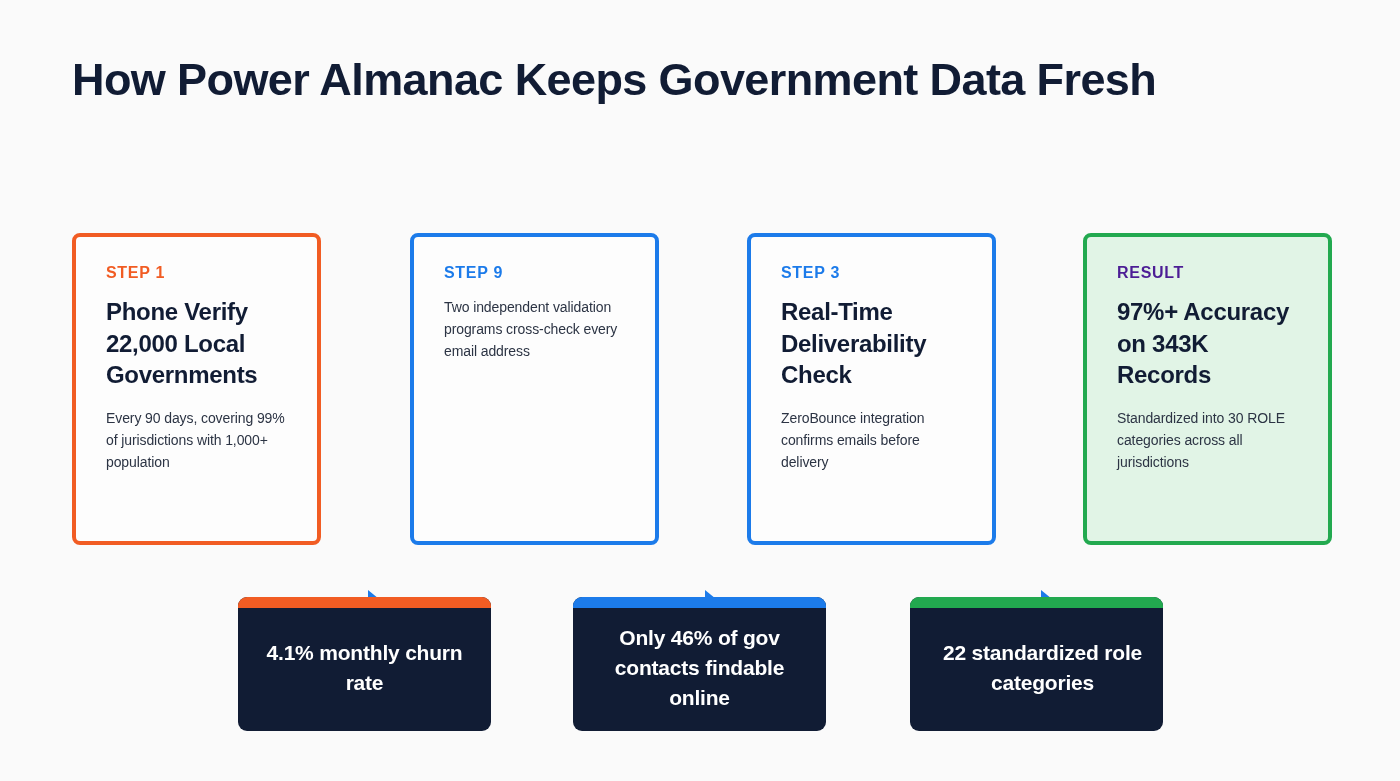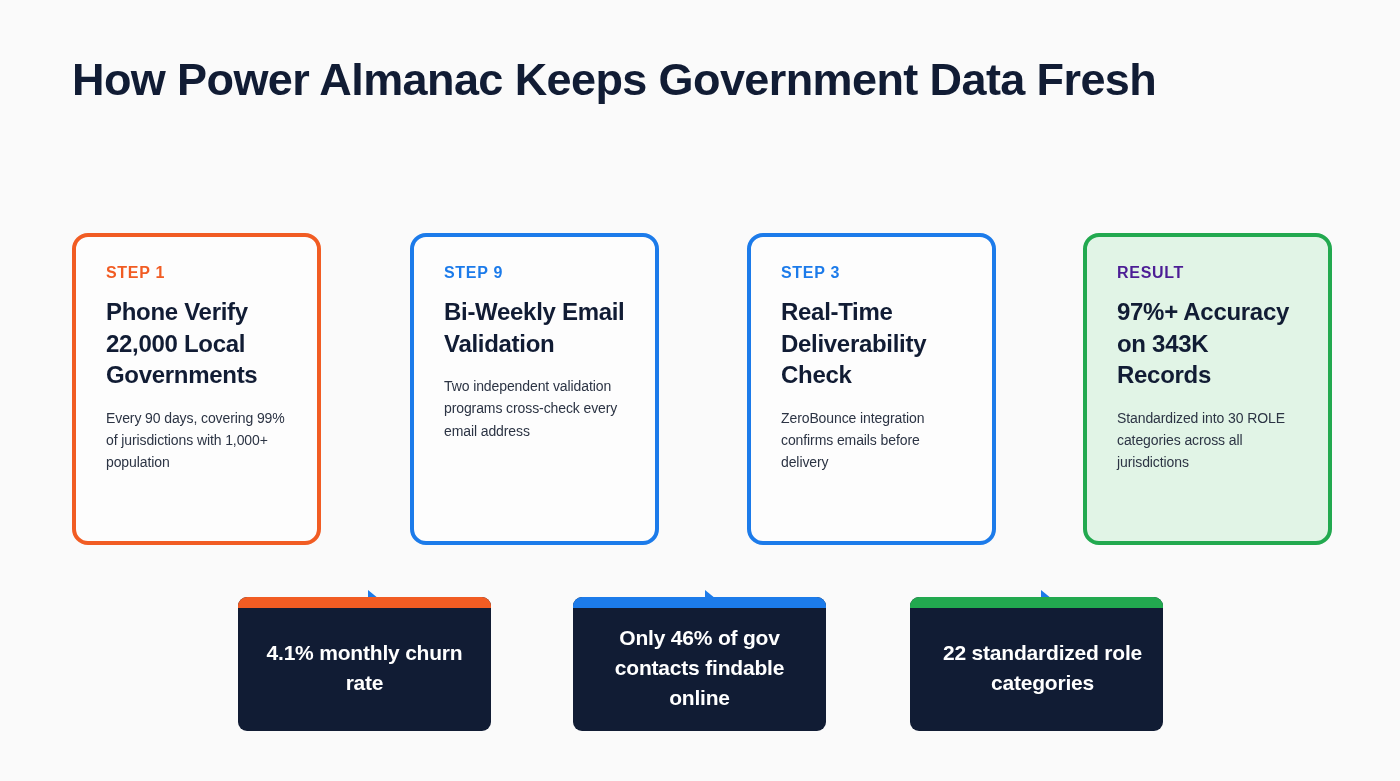--- a/index.html
+++ b/index.html
@@ -58,7 +58,7 @@
     top: 0;
     width: 249px;
     height: 312px;
-    border-radius: 16px;
+    border-radius: 8px;
     border: 4px solid #1C7BEA;
     background: #FDFDFD;
     padding: 27px 25px 0 30px;

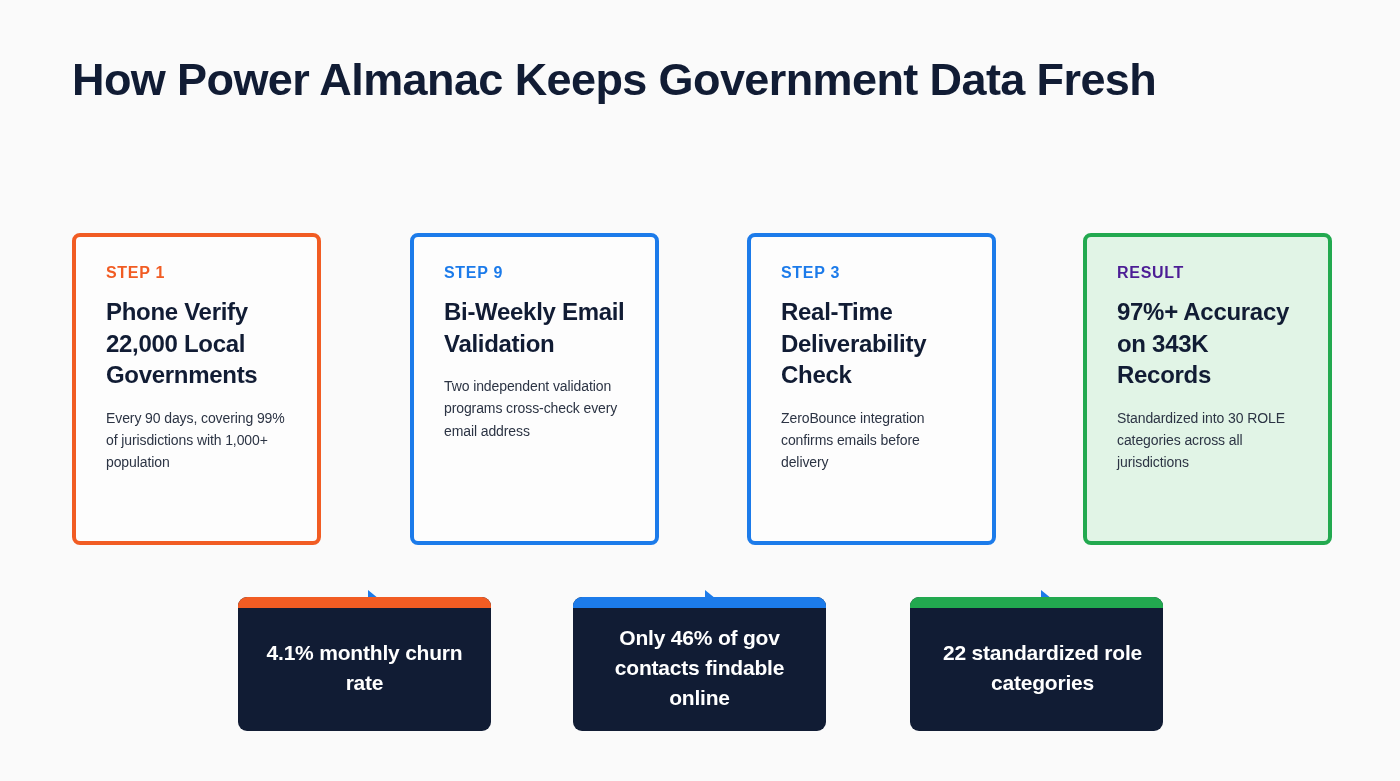--- a/index.html
+++ b/index.html
@@ -179,7 +179,6 @@
 
   <div class="step-card is-blue" data-pos="1">
     <div class="step-eyebrow">STEP 9</div>
-    <div class="step-heading">Bi-Weekly Email Validation</div>
     <div class="step-body">Two independent validation programs cross-check every email address</div>
   </div>
 

